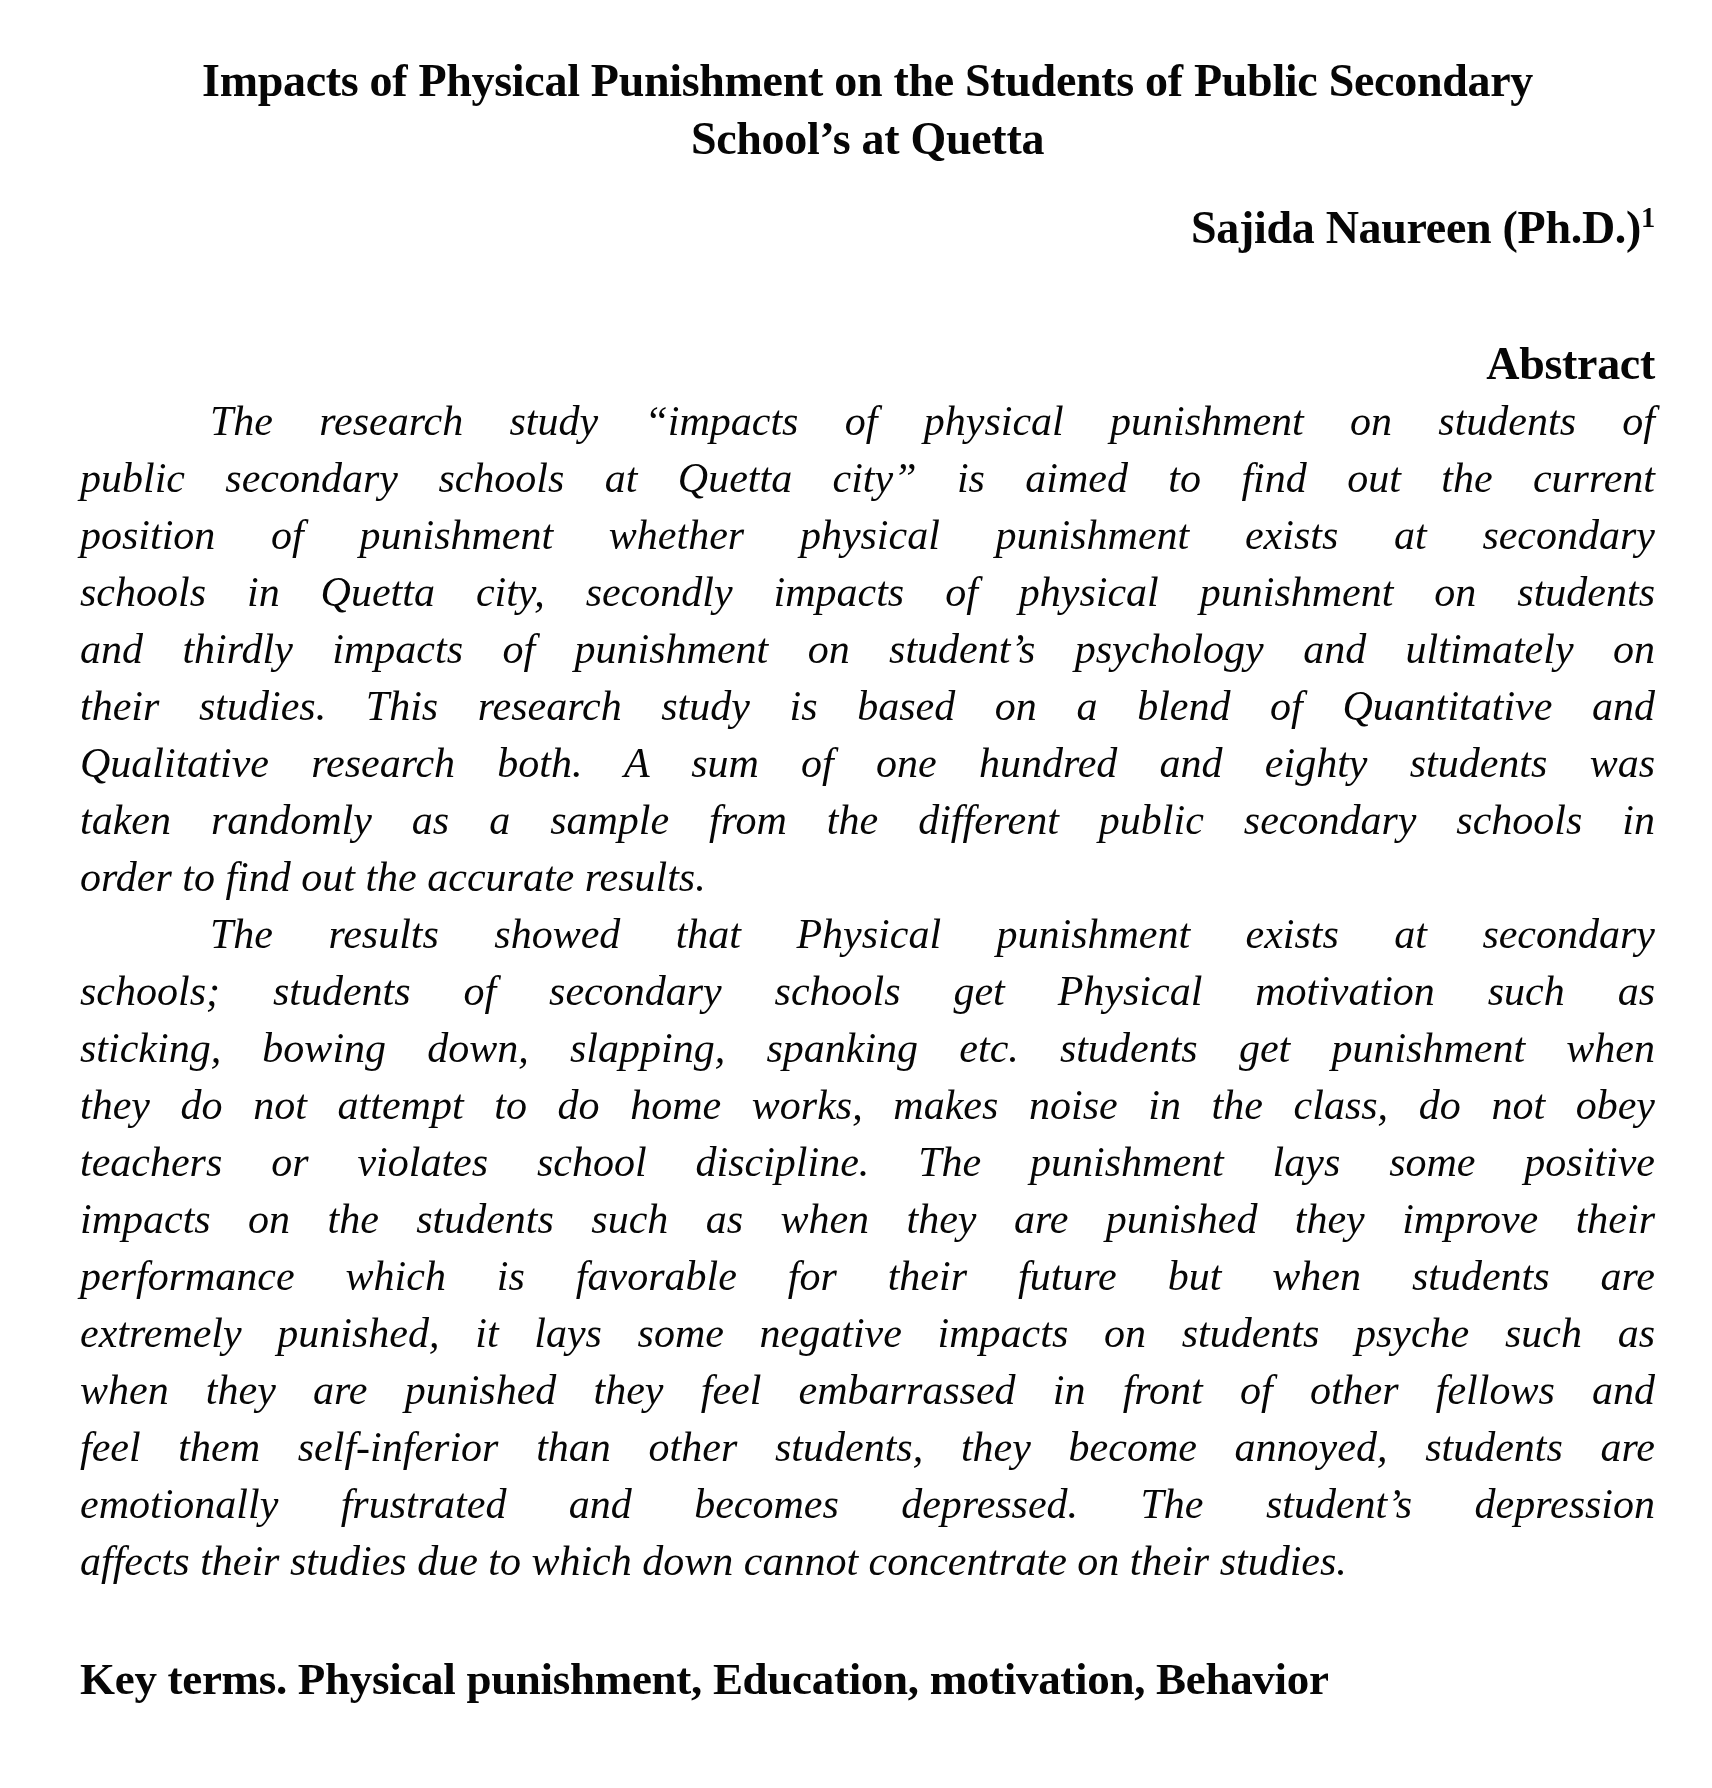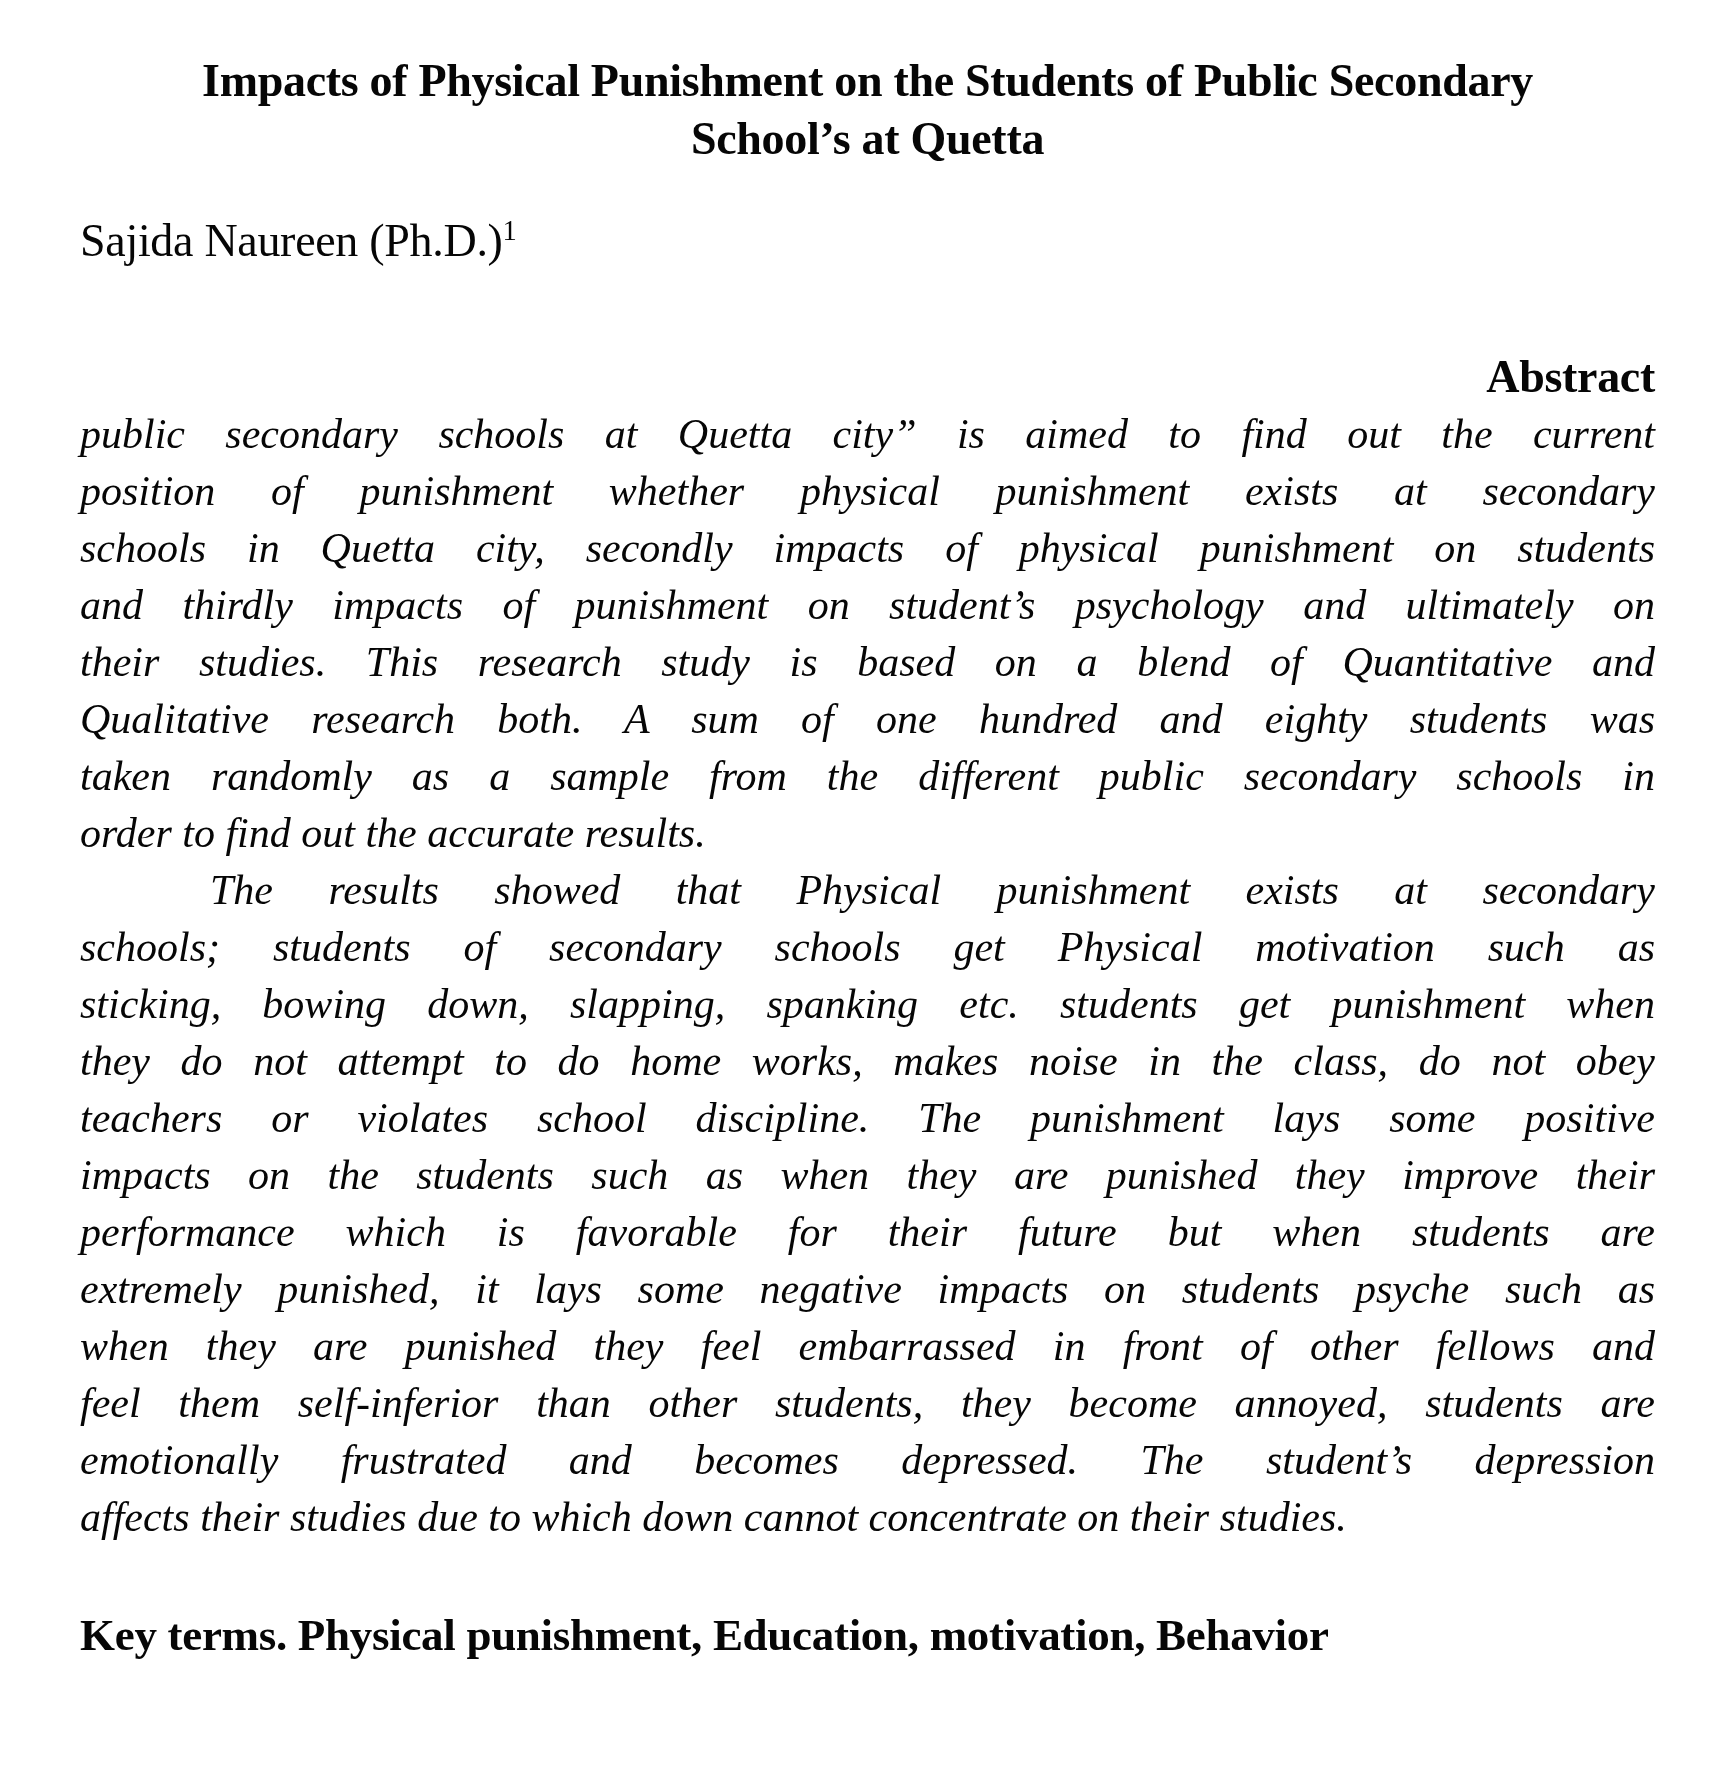--- a/index.html
+++ b/index.html
@@ -26,11 +26,11 @@
   }
   .title-line { display: block; }
   .author {
-    margin-top: 44px;
+    margin-top: 31px;
     font-size: 46px;
     line-height: 58px;
-    font-weight: normal;
-    text-align: left;
+    font-weight: bold;
+    text-align: right;
     letter-spacing: -0.3px;
   }
   .author sup {

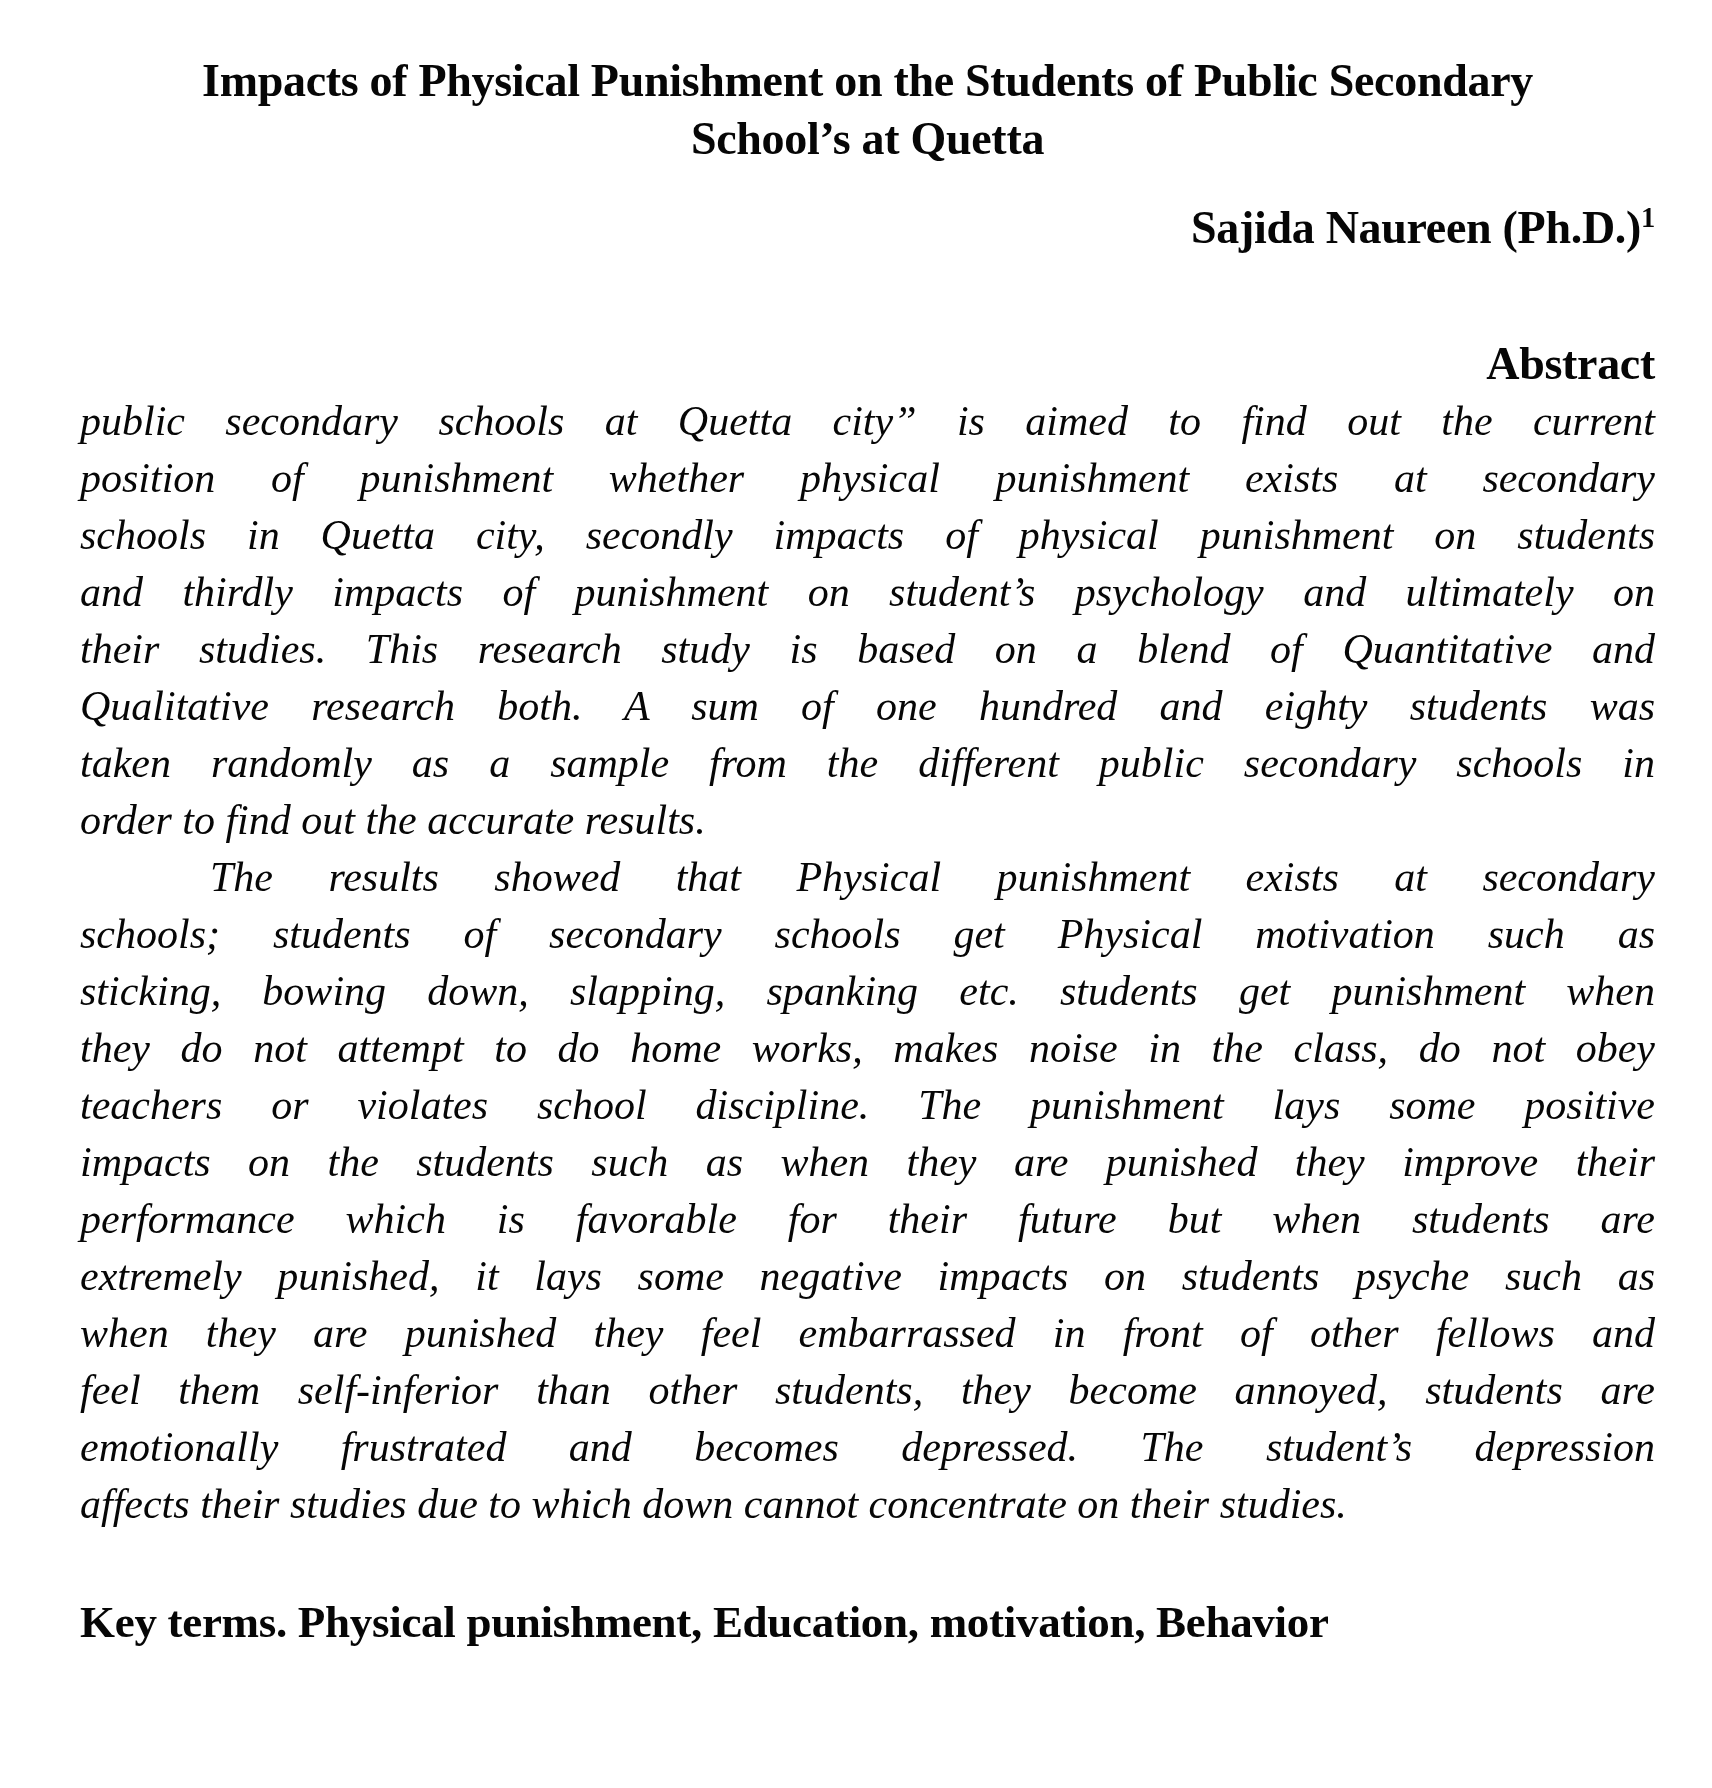--- a/index.html
+++ b/index.html
@@ -82,6 +82,7 @@
   <h2 class="abstract-heading">Abstract</h2>
 
   <div class="para">
+    <div class="bline first">The research study “impacts of physical punishment on students of</div>
     <div class="bline">public secondary schools at Quetta city” is aimed to find out the current</div>
     <div class="bline">position of punishment whether physical punishment exists at secondary</div>
     <div class="bline">schools in Quetta city, secondly impacts of physical punishment on students</div>

